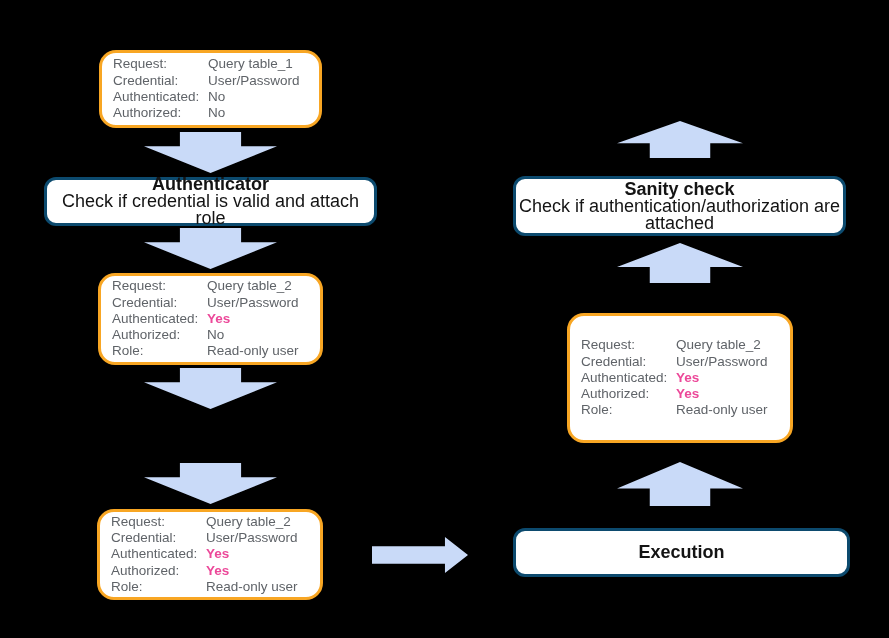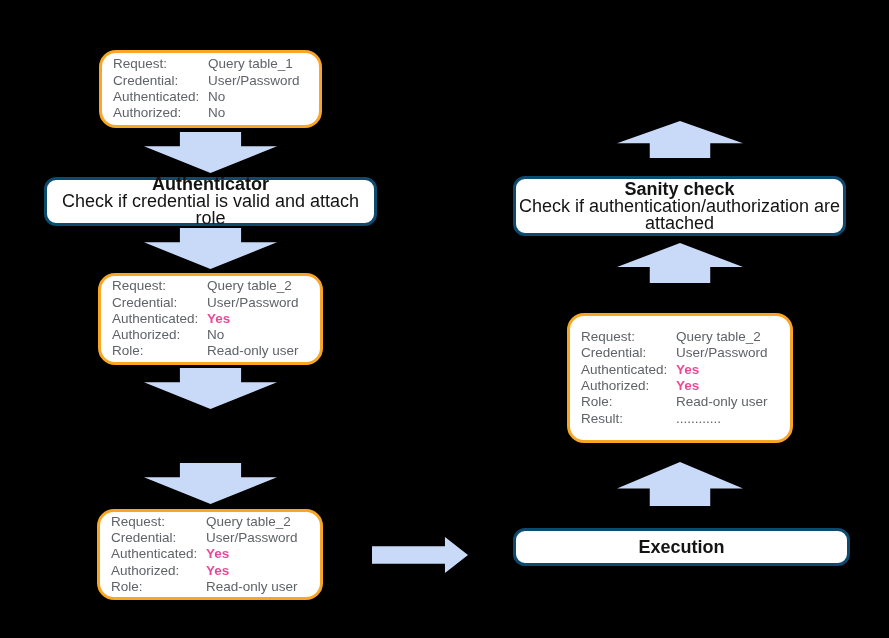--- a/index.html
+++ b/index.html
@@ -157,10 +157,6 @@
       <span class="lbl">Role:</span>
       <span class="val">Read-only user</span>
     </div>
-    <div class="state-row">
-      <span class="lbl">Result:</span>
-      <span class="val">............</span>
-    </div>
   </div>
 
   <div class="arrow up" style="left:617px;top:243px;width:126px;height:40px"></div>

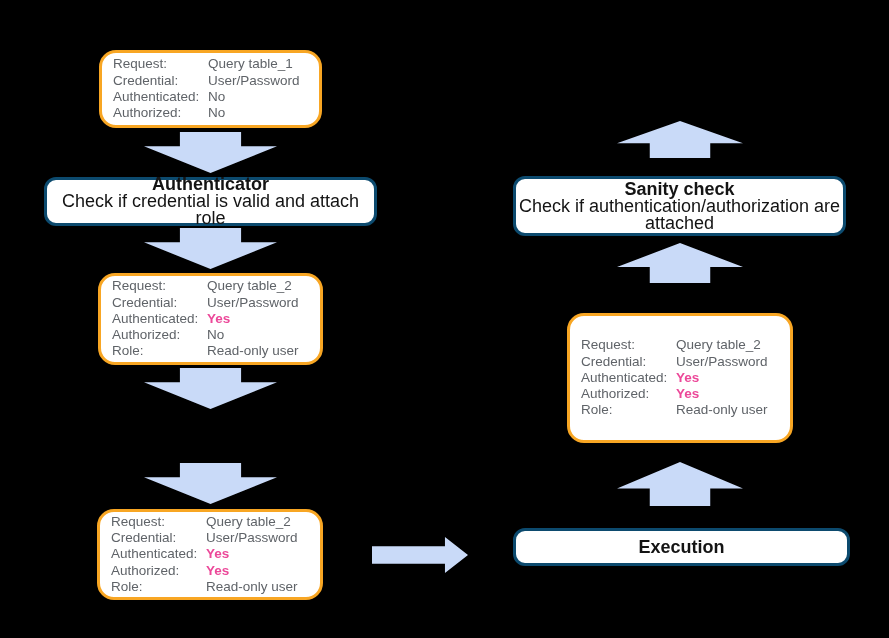--- a/index.html
+++ b/index.html
@@ -130,7 +130,7 @@
 
   <div class="arrow right" style="left:372px;top:537px;width:96px;height:36px"></div>
 
-  <div class="proc-box" style="left:513px;top:528px;width:337px;height:38px">
+  <div class="proc-box" style="left:513px;top:528px;width:337px;height:49px">
     <div class="proc-title">Execution</div>
   </div>
 

